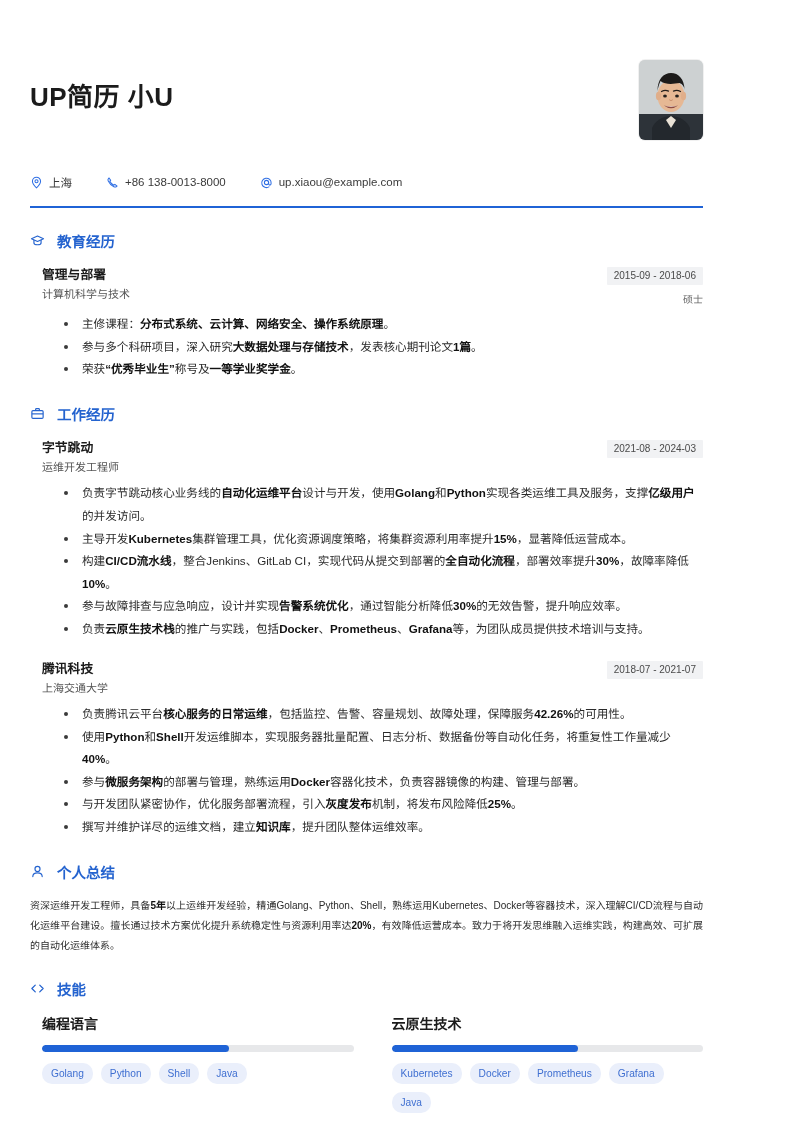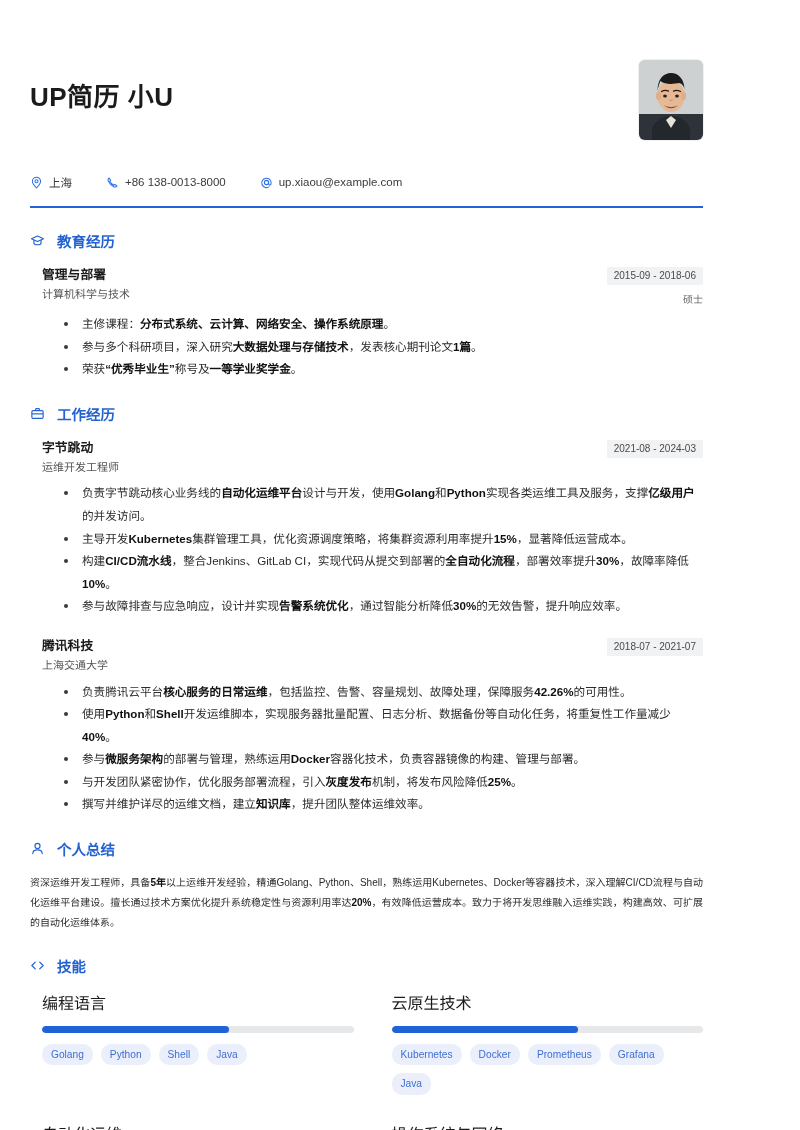--- a/index.html
+++ b/index.html
@@ -325,6 +325,7 @@
           <li>主导开发<b>Kubernetes</b>集群管理工具，优化资源调度策略，将集群资源利用率提升<b>15%</b>，显著降低运营成本。</li>
           <li>构建<b>CI/CD流水线</b>，整合Jenkins、GitLab CI，实现代码从提交到部署的<b>全自动化流程</b>，部署效率提升<b>30%</b>，故障率降低<b>10%</b>。</li>
           <li>参与故障排查与应急响应，设计并实现<b>告警系统优化</b>，通过智能分析降低<b>30%</b>的无效告警，提升响应效率。</li>
+          <li>负责<b>云原生技术栈</b>的推广与实践，包括<b>Docker</b>、<b>Prometheus</b>、<b>Grafana</b>等，为团队成员提供技术培训与支持。</li>
         </ul>
     </div>
 

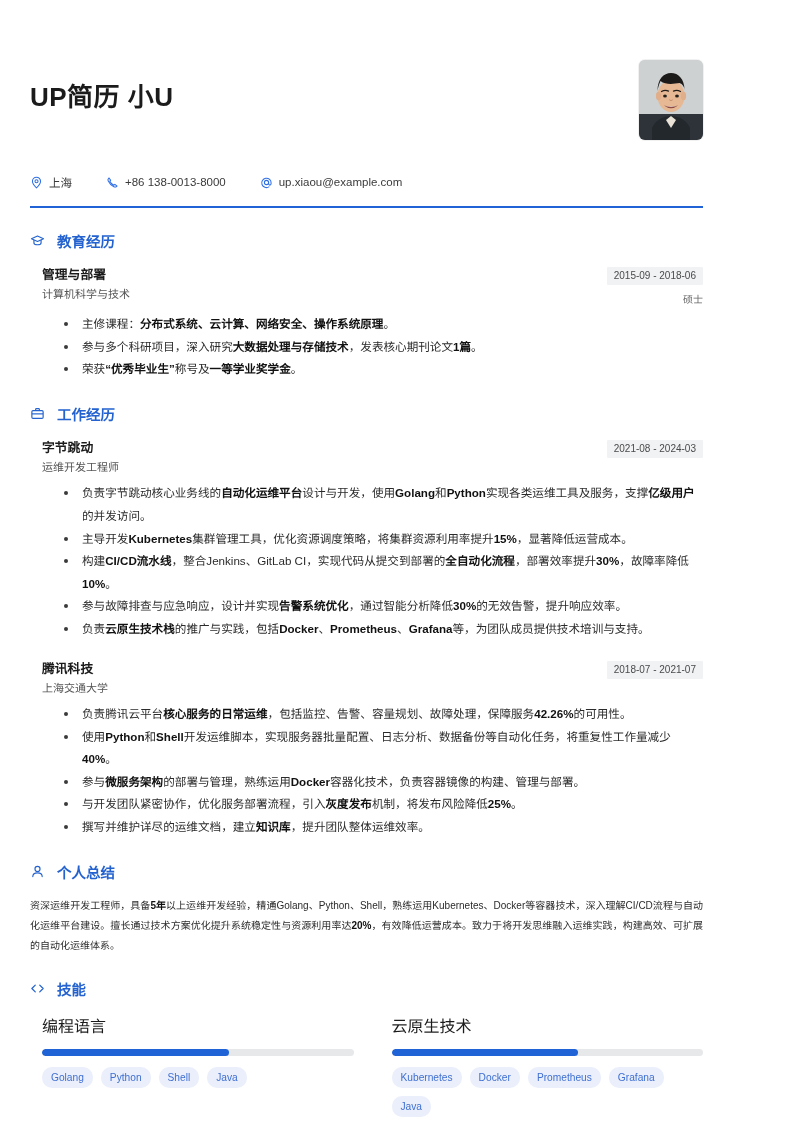--- a/index.html
+++ b/index.html
@@ -175,8 +175,8 @@
     margin-left: 12px;
   }
   .skill-name {
-    font-size: 16px;
-    font-weight: 400;
+    font-size: 14px;
+    font-weight: 700;
     color: #1b1b1b;
     margin-bottom: 12px;
   }

